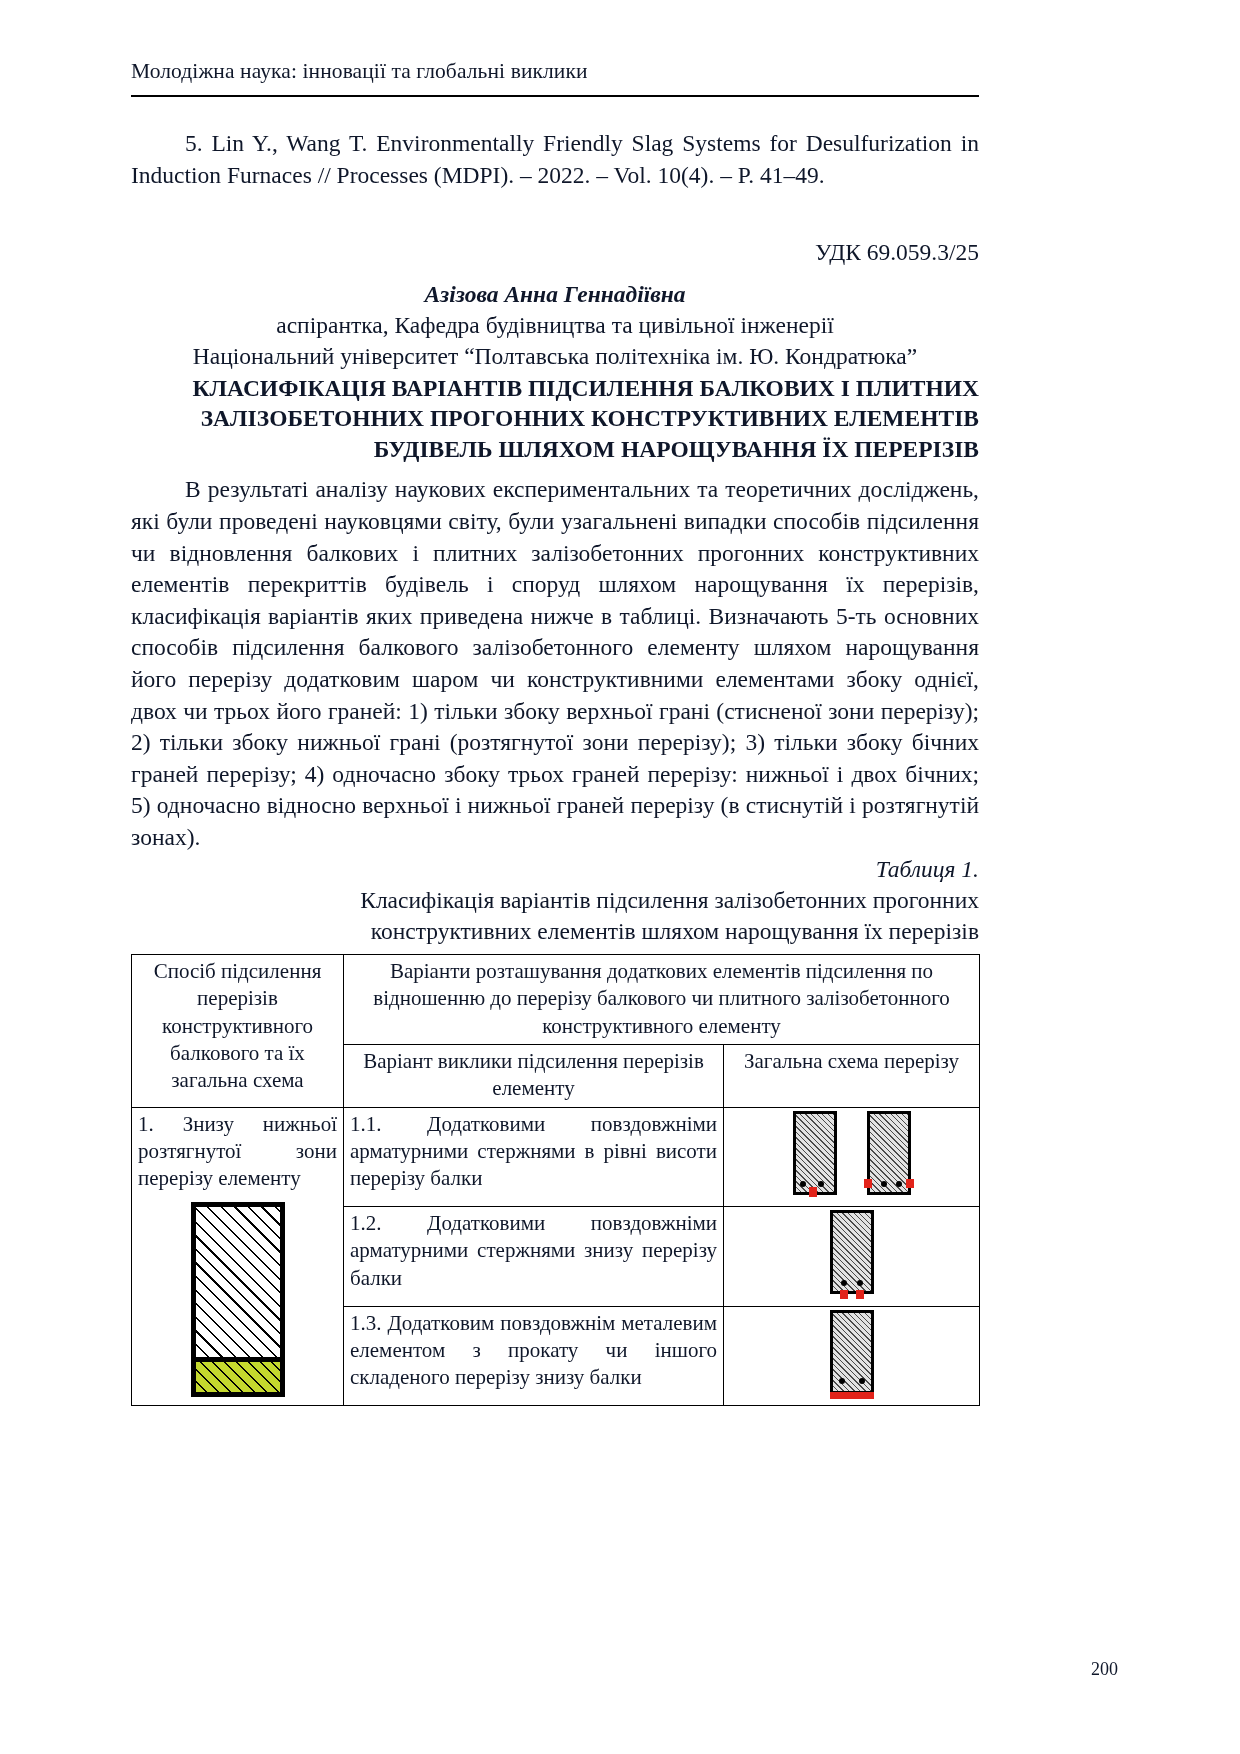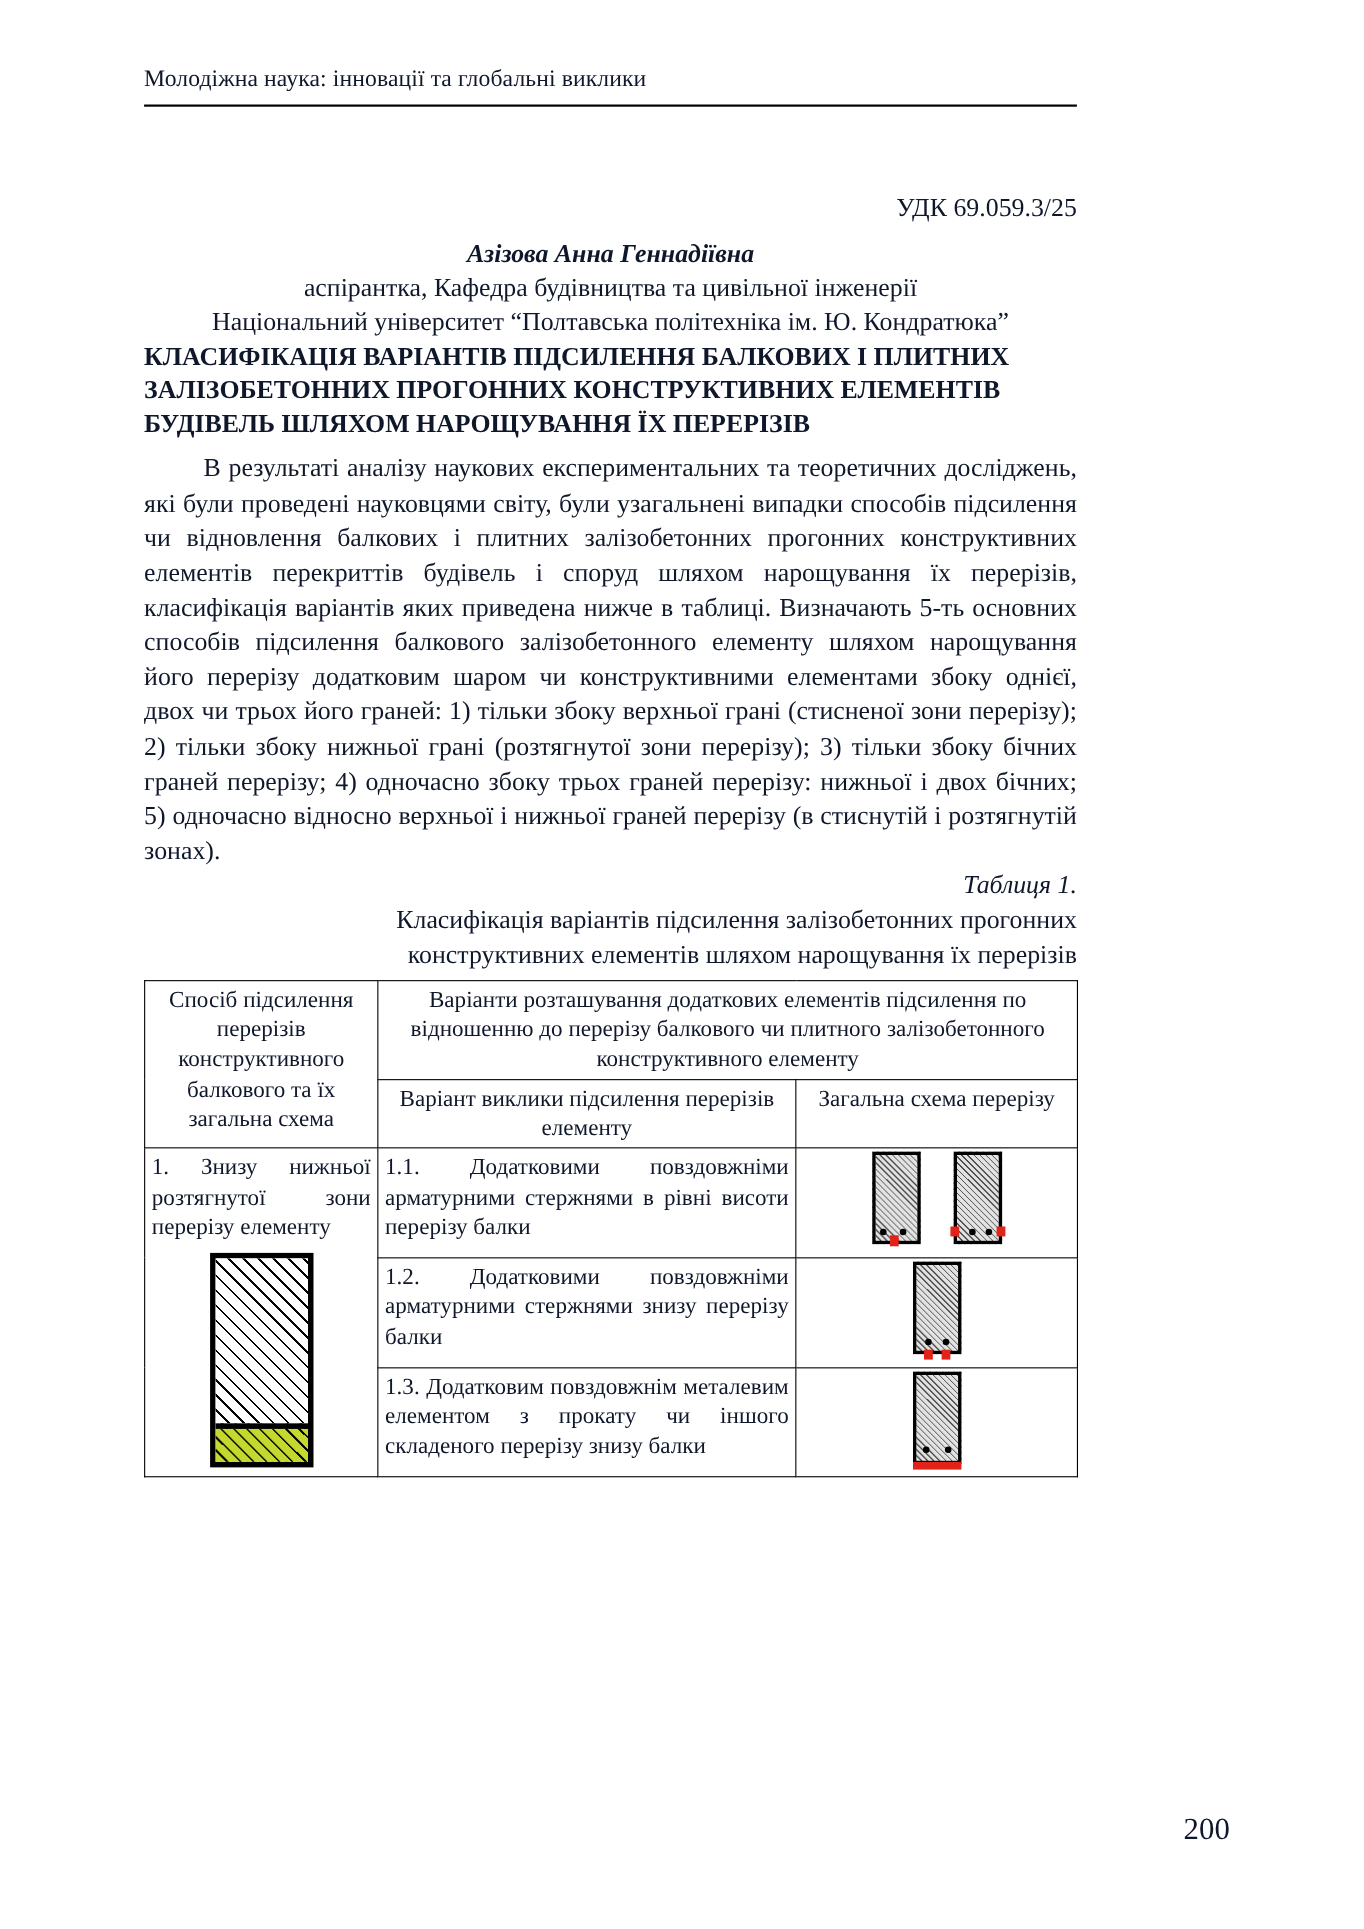--- a/index.html
+++ b/index.html
@@ -228,6 +228,7 @@
 
   <div class="content">
 
+    <p class="just">5. Lin Y., Wang T. Environmentally Friendly Slag Systems for Desulfurization in Induction Furnaces // Processes (MDPI). – 2022. – Vol. 10(4). – P. 41–49.</p>
 
     <div class="spacer-lg"></div>
 

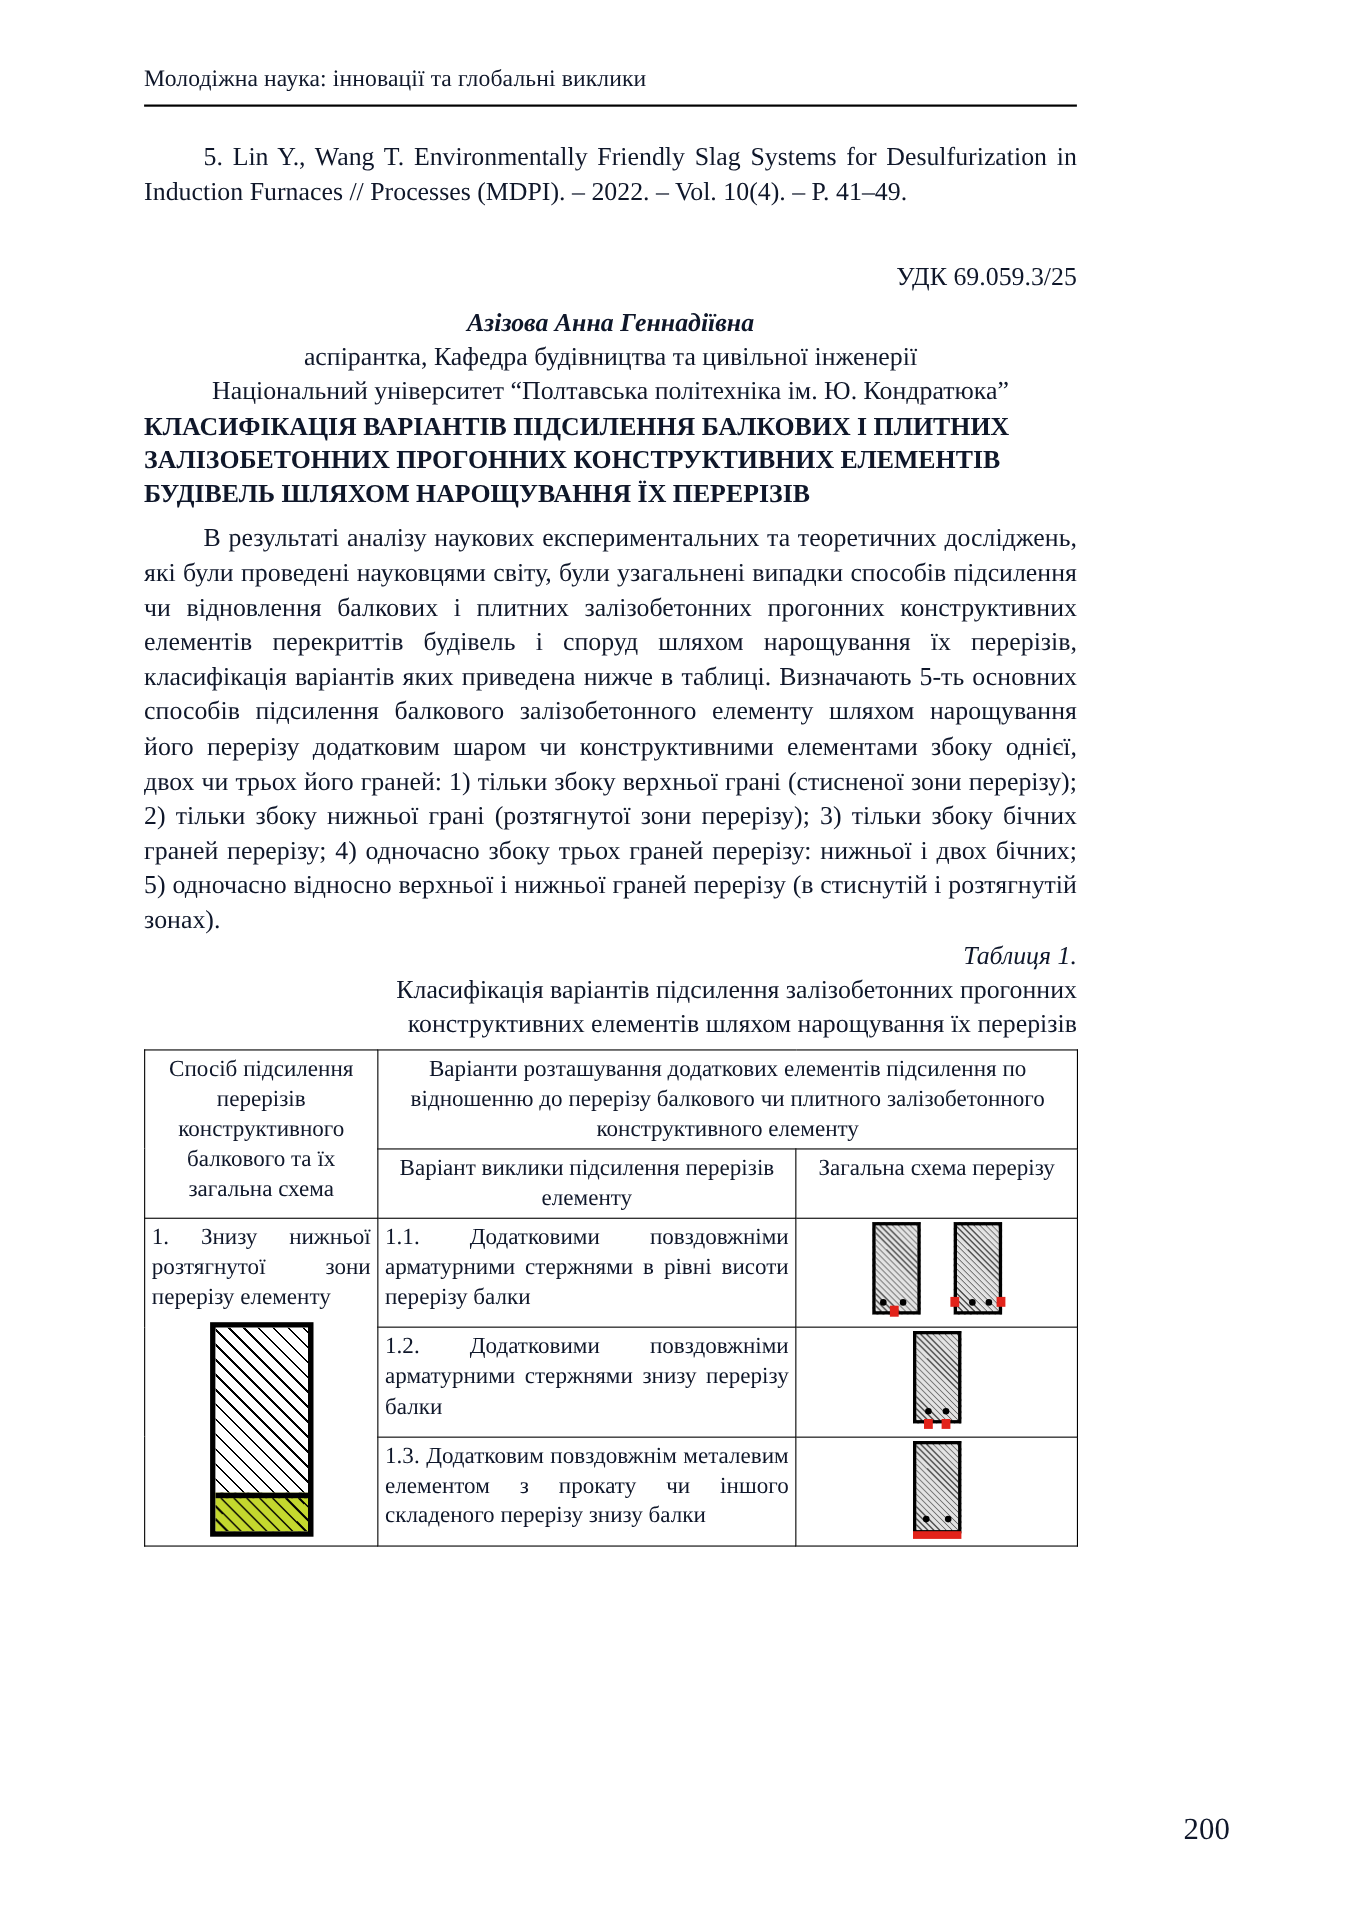--- a/index.html
+++ b/index.html
@@ -83,7 +83,7 @@
   }
   .paper-title {
     margin: 0;
-    text-align: left;
+    text-align: right;
     font-size: 23.5px;
     font-weight: bold;
     line-height: 1.3;

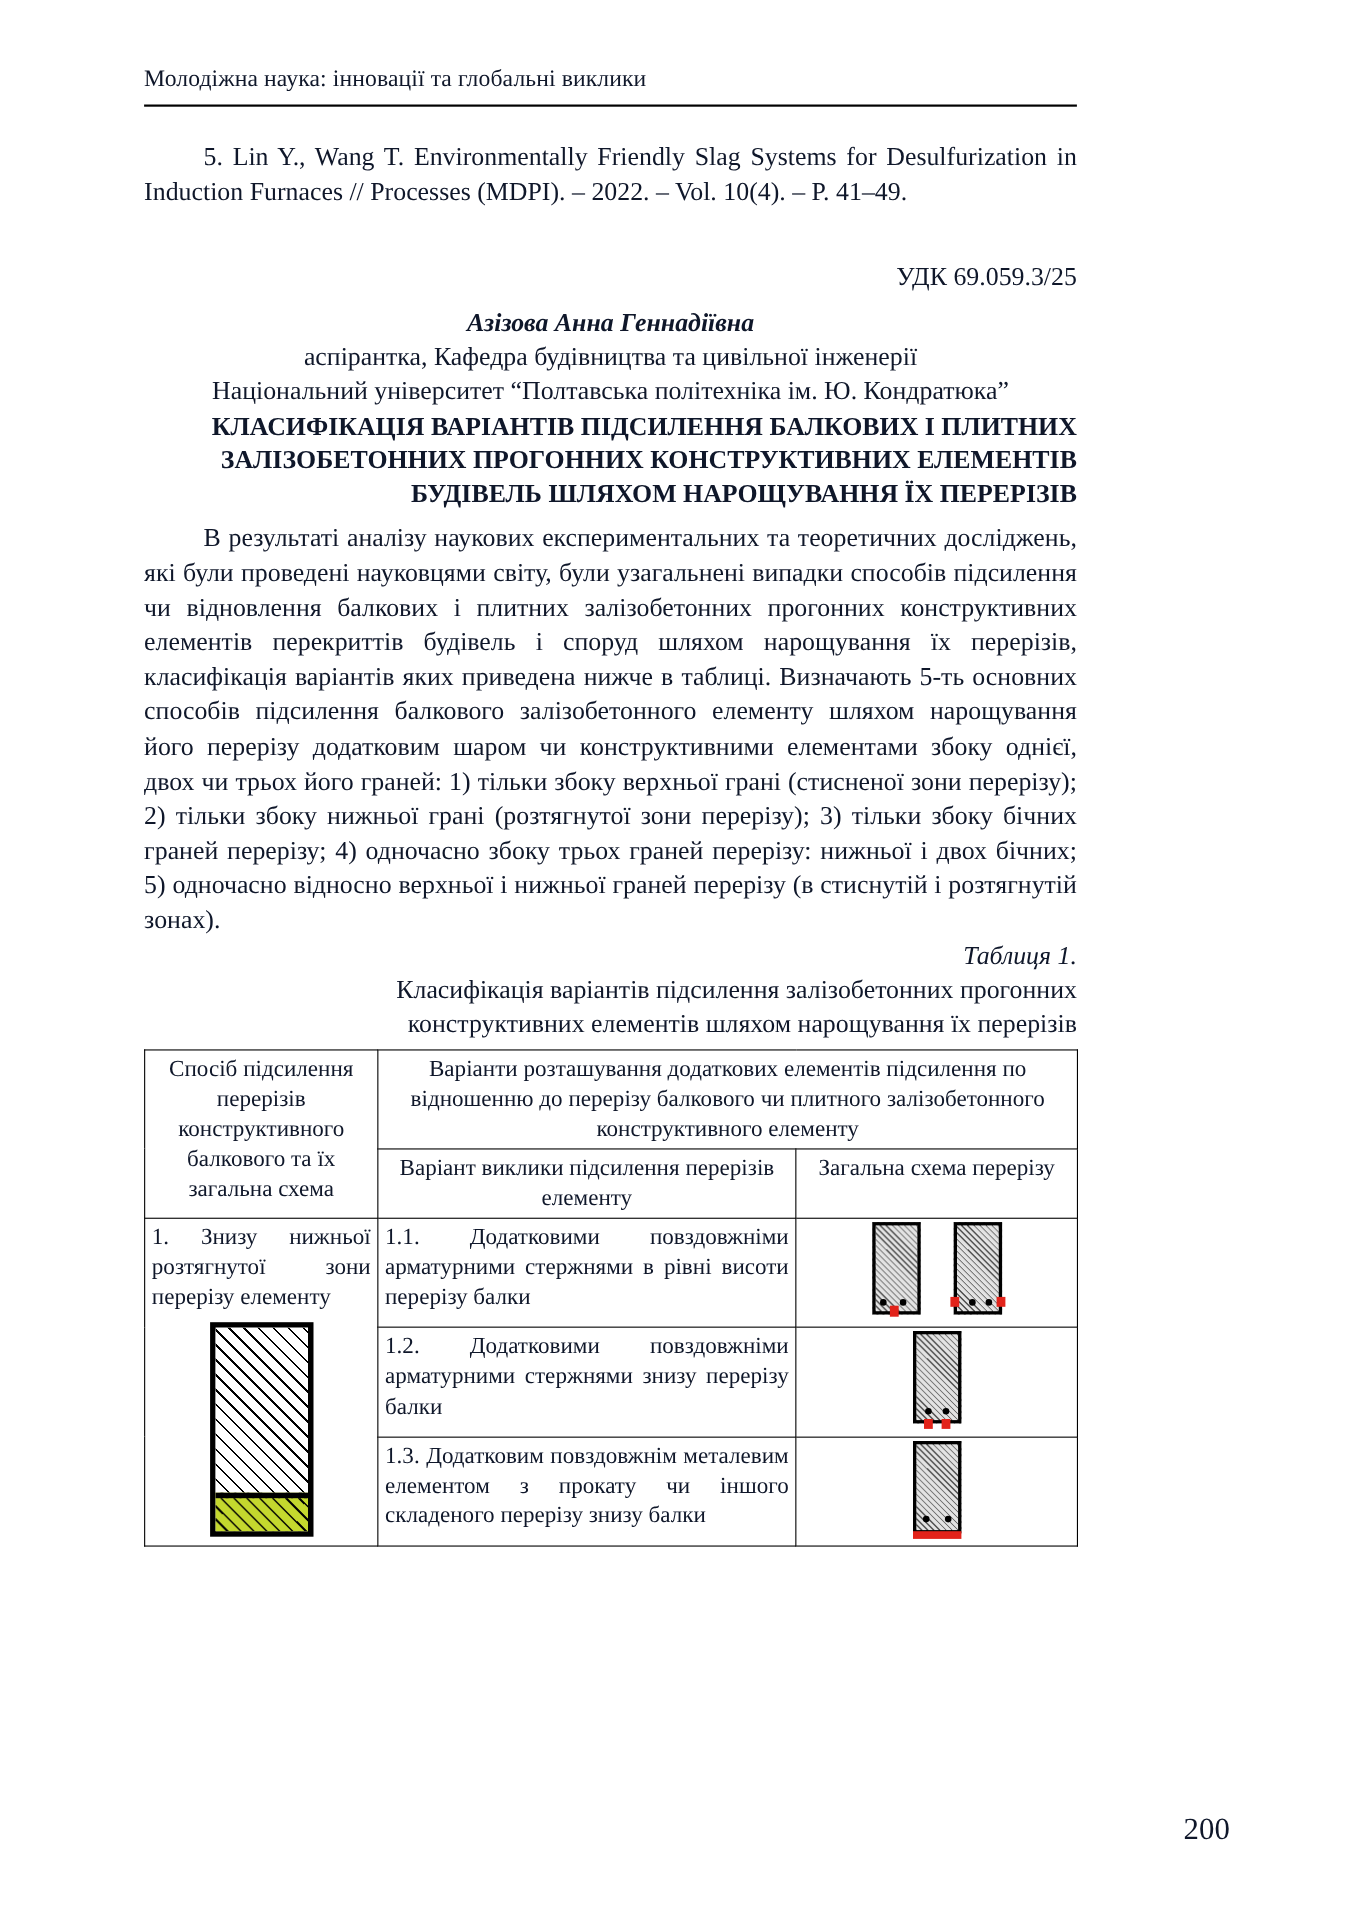--- a/index.html
+++ b/index.html
@@ -213,7 +213,7 @@
     position: absolute;
     right: 122px;
     bottom: 74px;
-    font-size: 28px;
+    font-size: 18px;
   }
 </style>
 </head>

